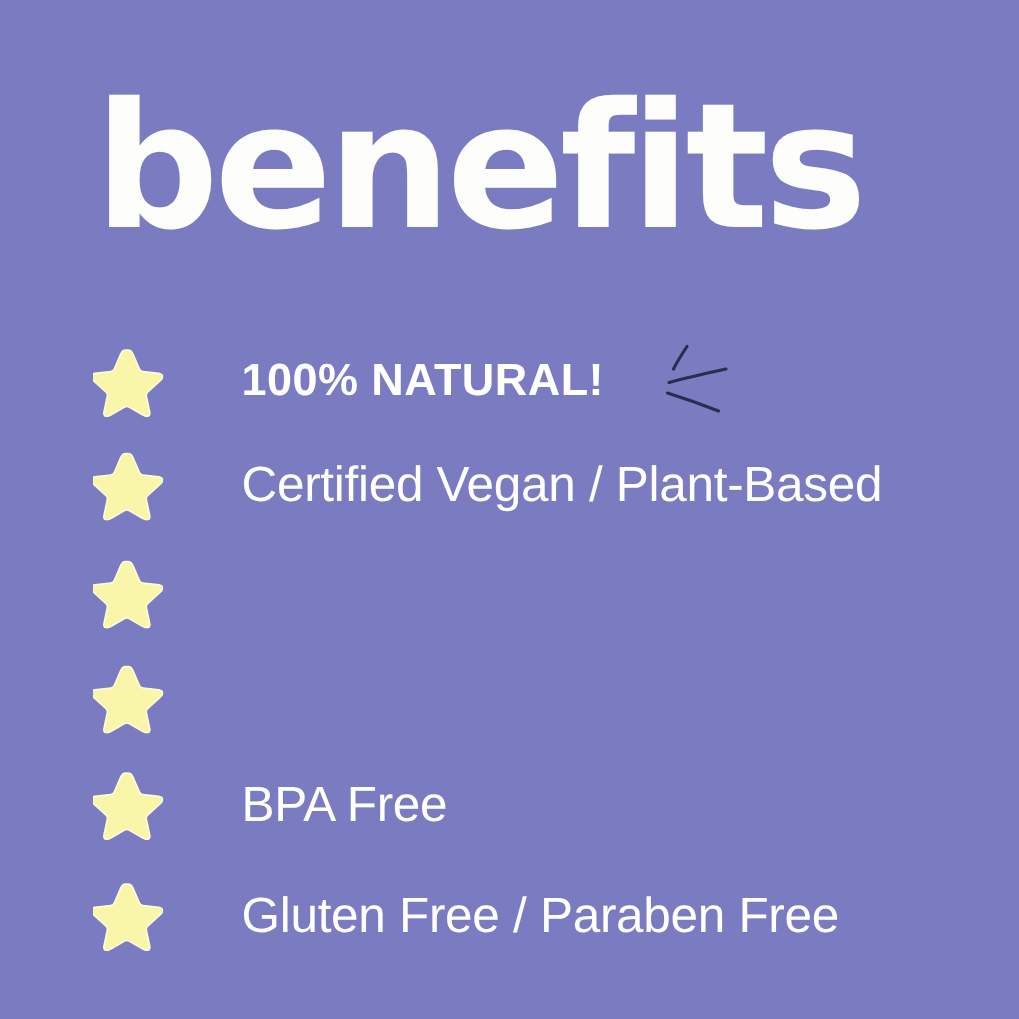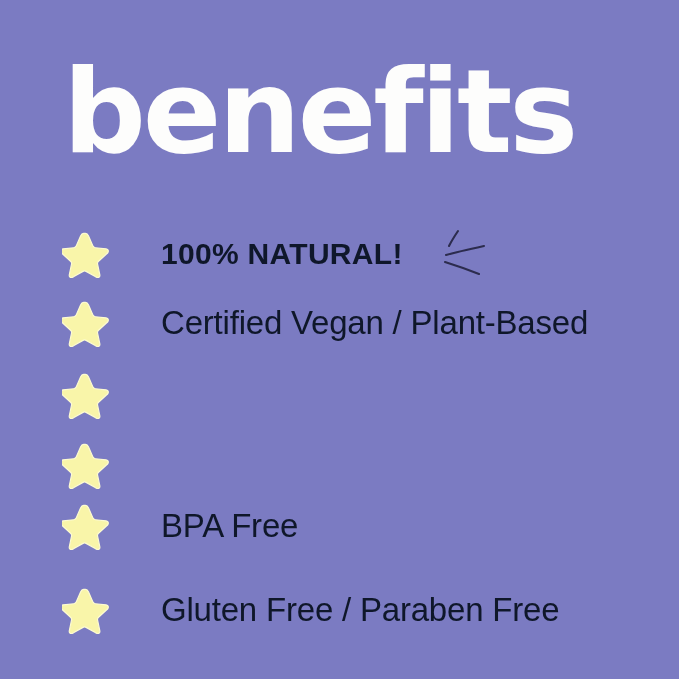--- a/index.html
+++ b/index.html
@@ -70,7 +70,7 @@
     left: 161px;
     top: 50%;
     transform: translateY(-50%);
-    color: #0f172a;
+    color: #ffffff;
     font-family: "Liberation Sans", "DejaVu Sans", sans-serif;
     font-weight: 400;
     font-size: 33px;

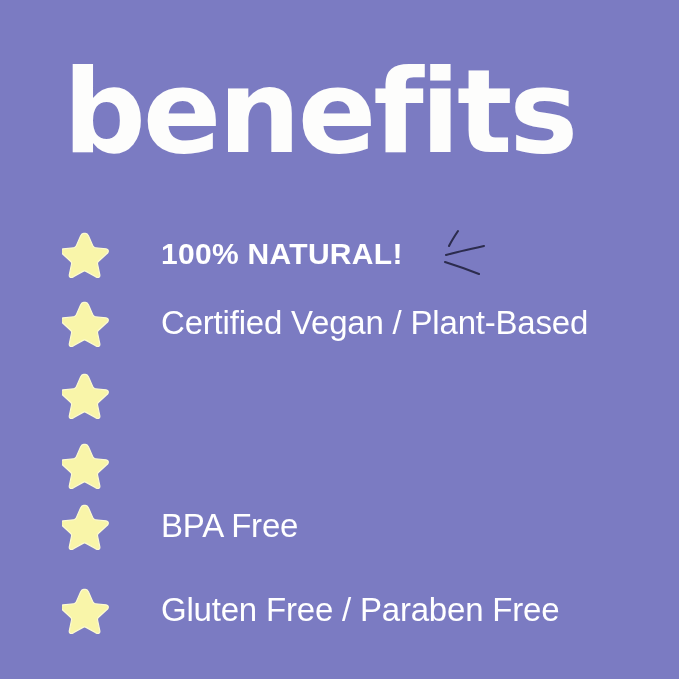--- a/index.html
+++ b/index.html
@@ -132,7 +132,7 @@
           <path d="M50 5 C53 5 55 7 56.5 10.5 L65.5 31.5 C66.6 34 68.2 35.3 70.9 35.6 L93.5 38 C97.5 38.5 99.3 41.2 98.2 44.6 C97.6 46.4 96.3 47.6 94.6 49 L77.8 64.3 C75.8 66.1 75.1 68.1 75.7 70.7 L80.4 93 C81.2 96.9 79 99.4 75.4 99 C73.7 98.8 72.3 97.9 70.7 97 L51.2 85.9 C48.9 84.6 47.1 84.6 44.8 85.9 L25.3 97 C23.7 97.9 22.3 98.8 20.6 99 C17 99.4 14.8 96.9 15.6 93 L20.3 70.7 C20.9 68.1 20.2 66.1 18.2 64.3 L1.4 49 C-0.3 47.6 -1.6 46.4 -2.2 44.6 C-3.3 41.2 -1.5 38.5 2.5 38 L25.1 35.6 C27.8 35.3 29.4 34 30.5 31.5 L39.5 10.5 C41 7 43 5 46 5 Z" fill="#f9f5a9" stroke="#fdfbd2" stroke-width="2.5" stroke-linejoin="round"></path>
         </svg>
       </div>
-      <div class="benefit-row" style="top: 272px;">
+      <div class="benefit-row" style="top: 282px;">
         <svg viewBox="0 0 100 100" class="star-icon">
           <path d="M50 5 C53 5 55 7 56.5 10.5 L65.5 31.5 C66.6 34 68.2 35.3 70.9 35.6 L93.5 38 C97.5 38.5 99.3 41.2 98.2 44.6 C97.6 46.4 96.3 47.6 94.6 49 L77.8 64.3 C75.8 66.1 75.1 68.1 75.7 70.7 L80.4 93 C81.2 96.9 79 99.4 75.4 99 C73.7 98.8 72.3 97.9 70.7 97 L51.2 85.9 C48.9 84.6 47.1 84.6 44.8 85.9 L25.3 97 C23.7 97.9 22.3 98.8 20.6 99 C17 99.4 14.8 96.9 15.6 93 L20.3 70.7 C20.9 68.1 20.2 66.1 18.2 64.3 L1.4 49 C-0.3 47.6 -1.6 46.4 -2.2 44.6 C-3.3 41.2 -1.5 38.5 2.5 38 L25.1 35.6 C27.8 35.3 29.4 34 30.5 31.5 L39.5 10.5 C41 7 43 5 46 5 Z" fill="#f9f5a9" stroke="#fdfbd2" stroke-width="2.5" stroke-linejoin="round"></path>
         </svg>

